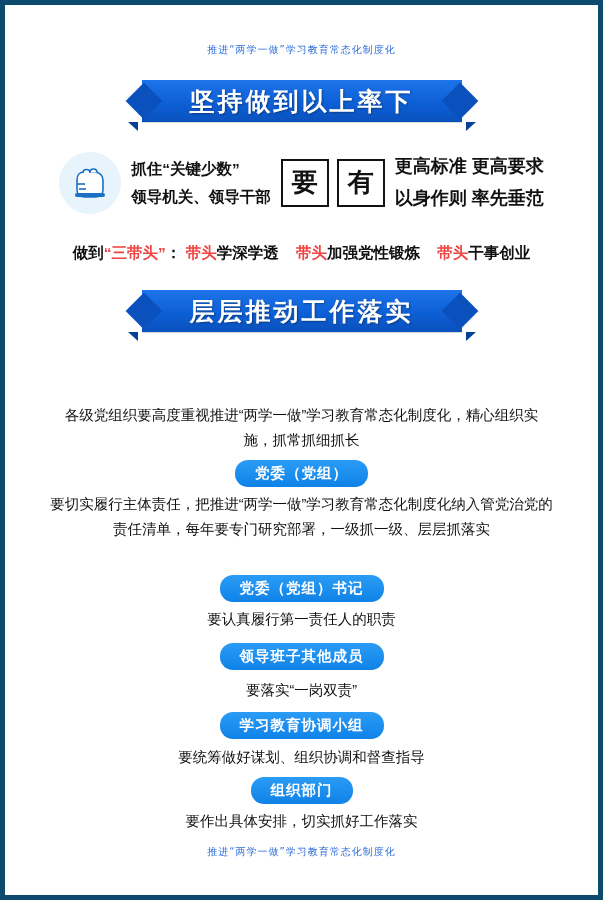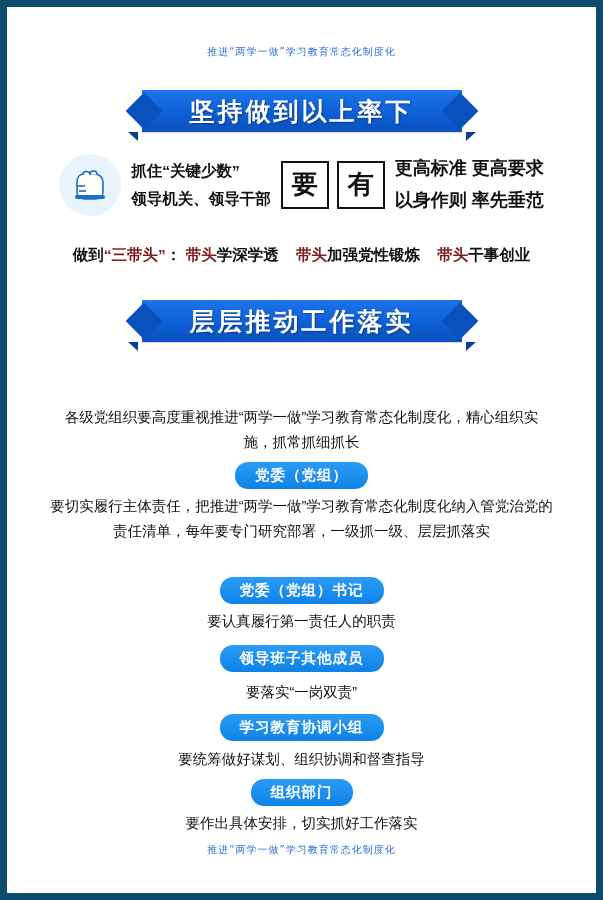--- a/index.html
+++ b/index.html
@@ -13,7 +13,7 @@
   }
   .page{
     position:absolute;inset:0;
-    border:7px solid #0c4a6e;
+    border:5px solid #0c4a6e;
     box-sizing:border-box;
     padding:0;
   }

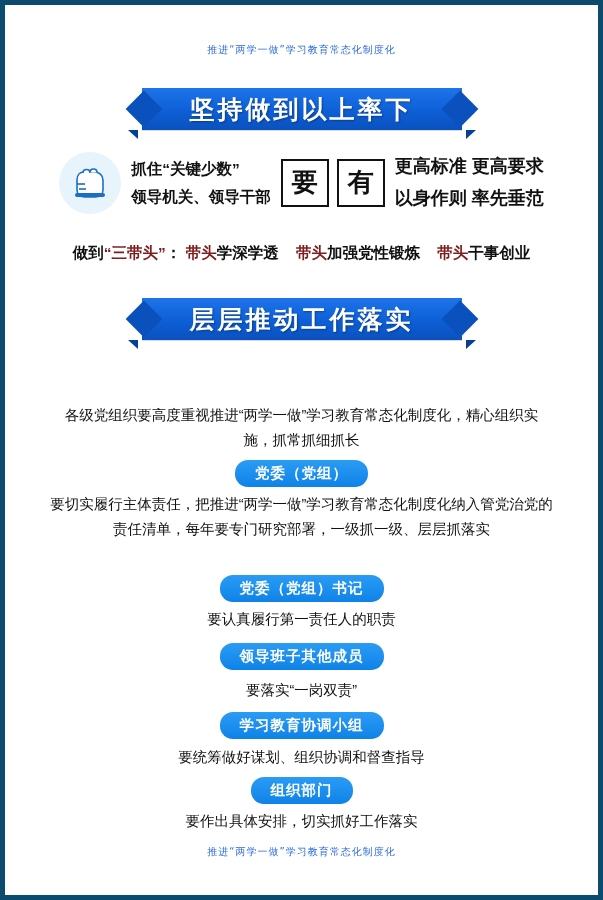--- a/index.html
+++ b/index.html
@@ -33,7 +33,7 @@
   
   .banner{
     position:relative;
-    margin:8px auto;
+    margin:0 auto;
     width:320px;
     height:42px;
     background:linear-gradient(180deg,#1e74ea 0%, #0d5fd6 55%, #0a51bd 100%);

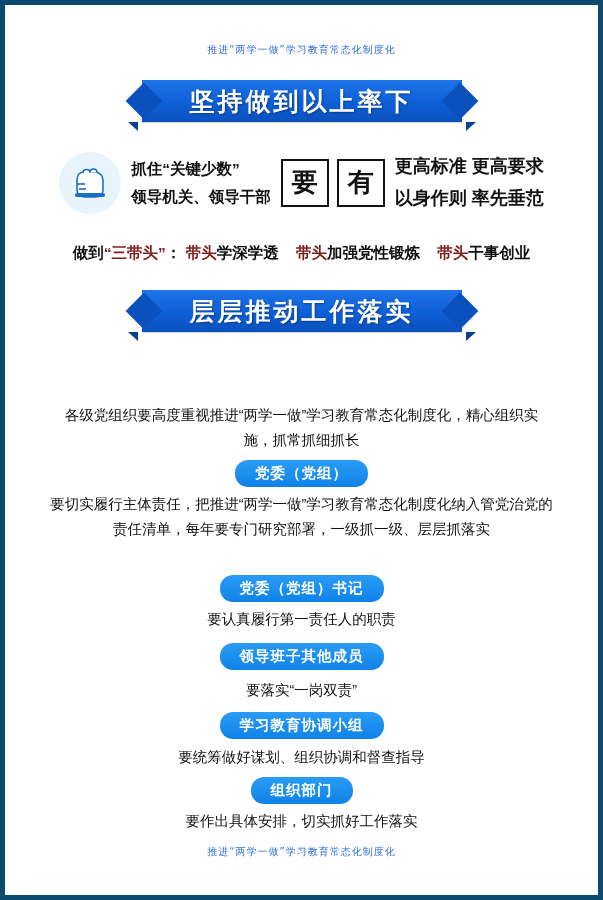--- a/index.html
+++ b/index.html
@@ -101,7 +101,7 @@
     font-size:15.5px;font-weight:bold;
     white-space:nowrap;
   }
-  .red{color:#7f1d1d;}
+  .red{color:#ef4444;}
 
   
   .ytitle{

